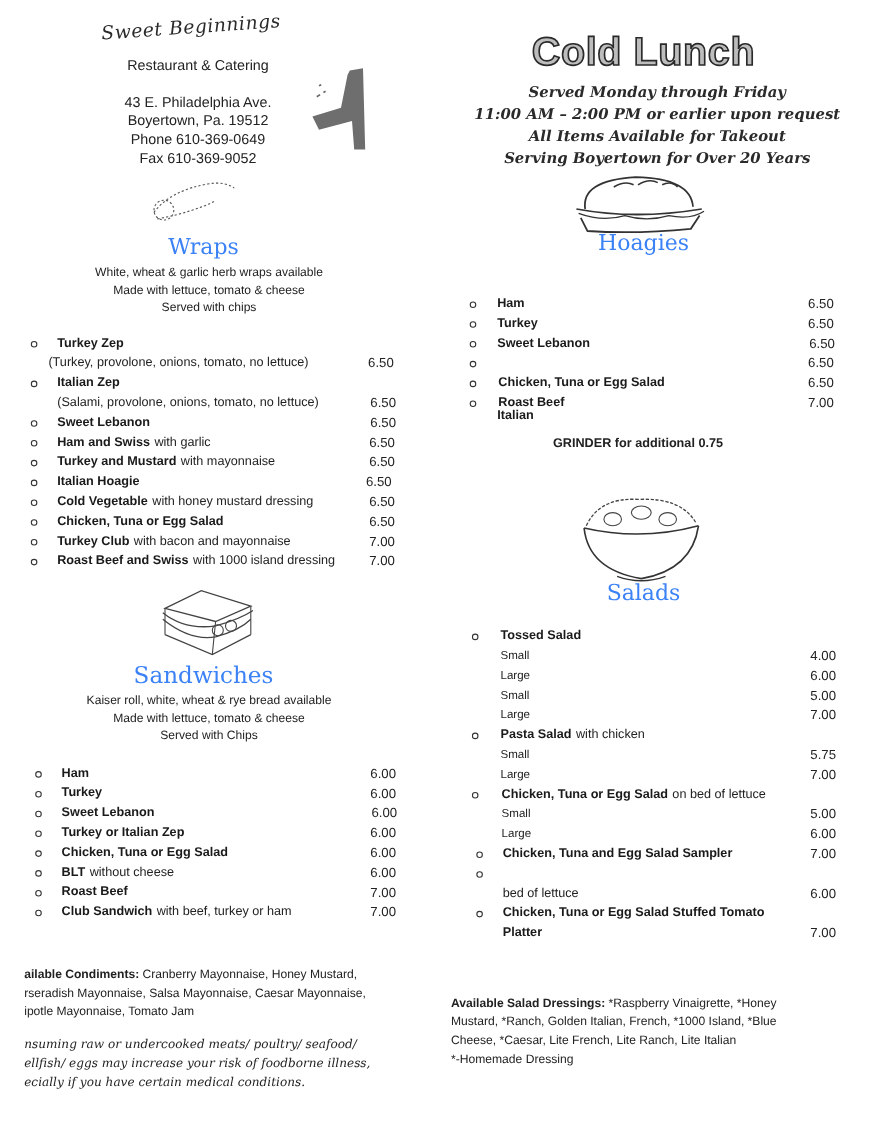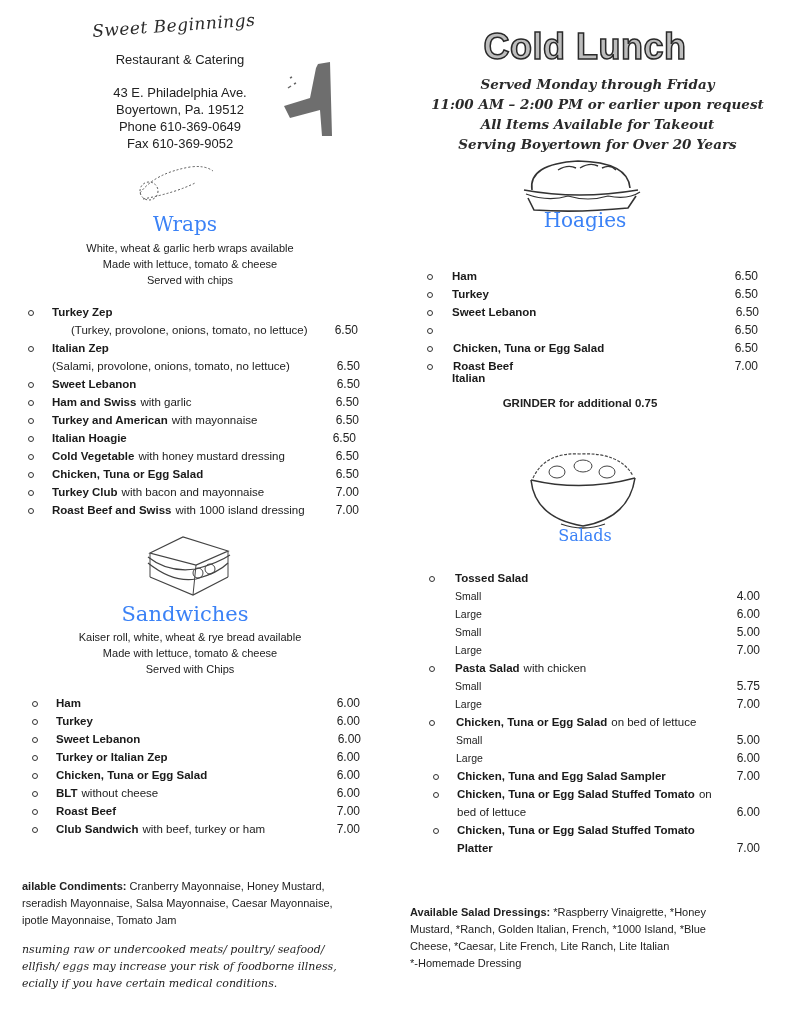--- a/index.html
+++ b/index.html
@@ -128,7 +128,7 @@
         <span style="position:absolute; left:52px;"><span class="item-name">Turkey Zep</span></span>
       </li>
       <li class="menu-row">
-        <span style="position:absolute; left:71px;" class="item-sub">(Turkey, provolone, onions, tomato, no lettuce)</span>
+        <span style="position:absolute; left:44px;" class="item-sub">(Turkey, provolone, onions, tomato, no lettuce)</span>
         <span class="price" style="left:318px;">6.50</span>
       </li>
       <li class="menu-row">

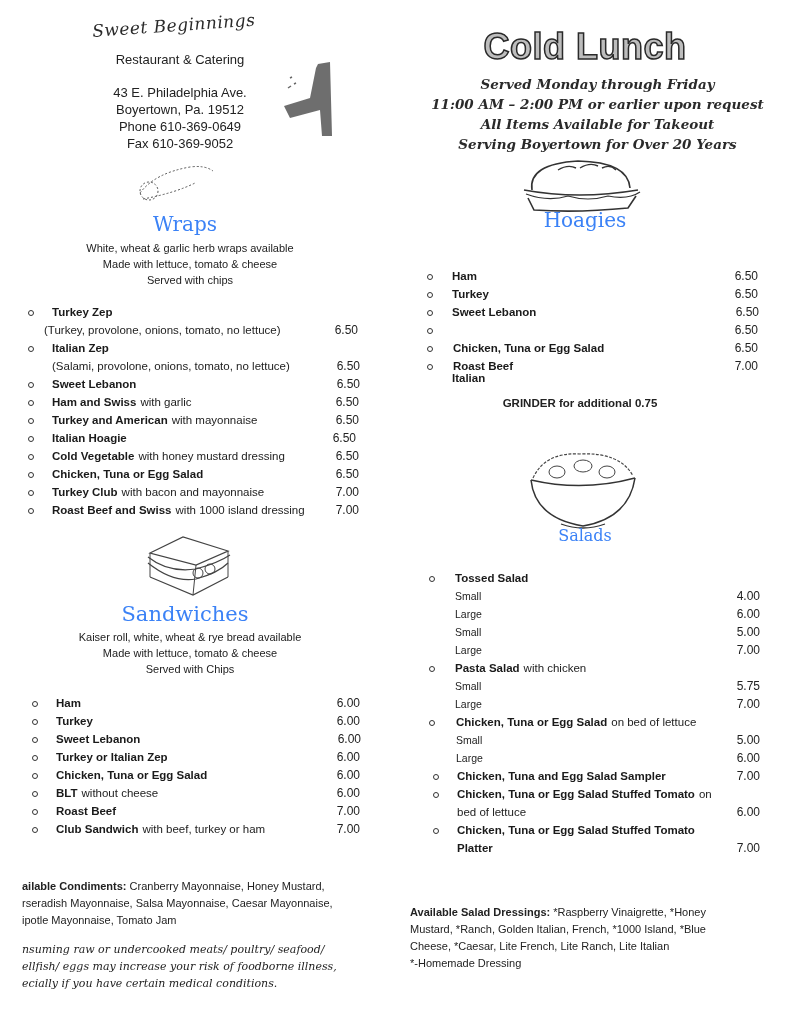--- a/index.html
+++ b/index.html
@@ -151,7 +151,7 @@
       </li>
       <li class="menu-row">
         <span class="bullet" style="left:28px; top:7px;"></span>
-        <span style="position:absolute; left:52px;"><span class="item-name">Turkey and American</span><span class="item-desc">with mayonnaise</span></span>
+        <span style="position:absolute; left:52px;"><span class="item-name">Turkey and Mustard</span><span class="item-desc">with mayonnaise</span></span>
         <span class="price" style="left:319px;">6.50</span>
       </li>
       <li class="menu-row">

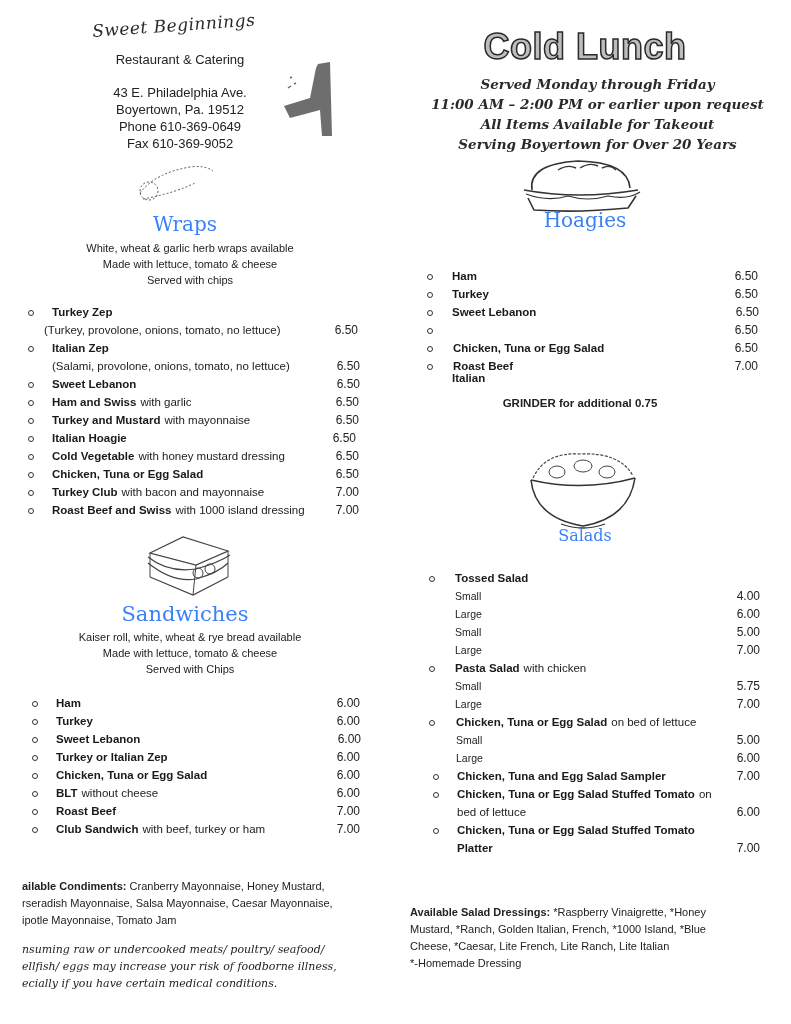--- a/index.html
+++ b/index.html
@@ -320,7 +320,7 @@
       <path d="M36 76 Q58 84 80 76" fill="none" stroke="#333" stroke-width="1.3"></path>
     </svg>
 
-    <div class="section-title" style="left:130px; top:526px; width:110px; font-size:16px;">Salads</div>
+    <div class="section-title" style="left:130px; top:526px; width:110px; font-size:20px;">Salads</div>
 
     <ul class="menu-list" style="left:0; top:569px; width:391px;">
 

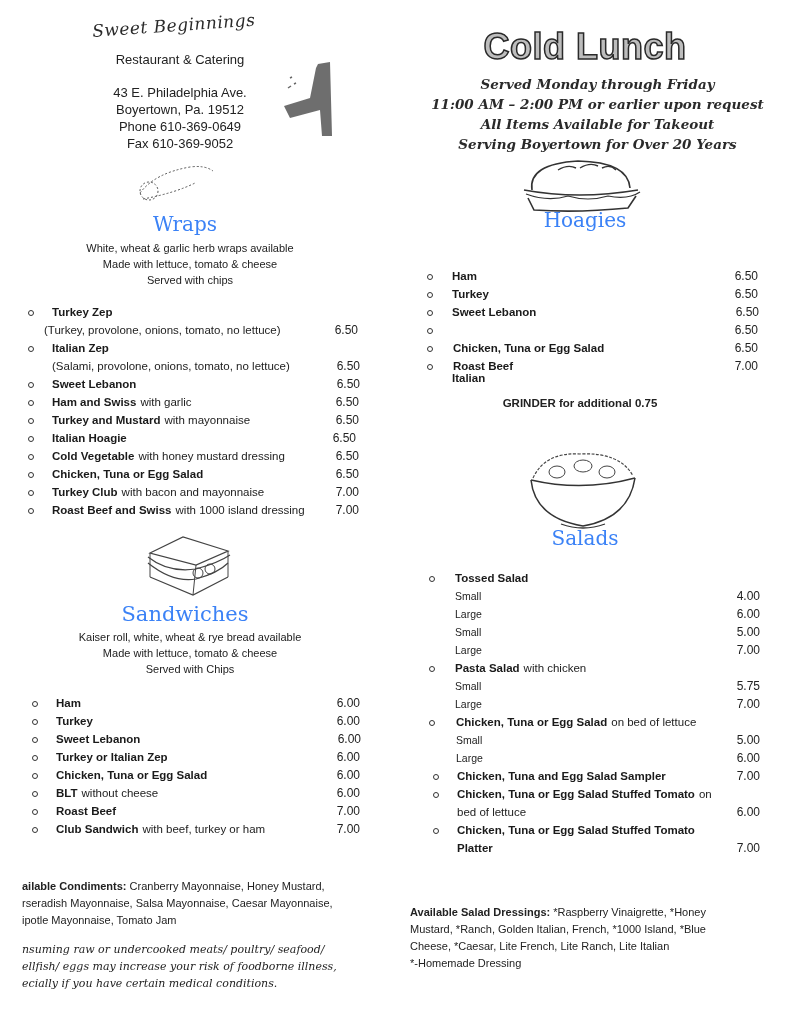--- a/index.html
+++ b/index.html
@@ -380,7 +380,6 @@
 
       <li class="menu-row">
         <span class="bullet" style="left:33px; top:7px;"></span>
-        <span style="position:absolute; left:57px; white-space:nowrap;"><span class="item-name">Chicken, Tuna or Egg Salad Stuffed Tomato</span><span class="item-desc">on</span></span>
       </li>
       <li class="menu-row">
         <span style="position:absolute; left:57px;">bed of lettuce</span>

